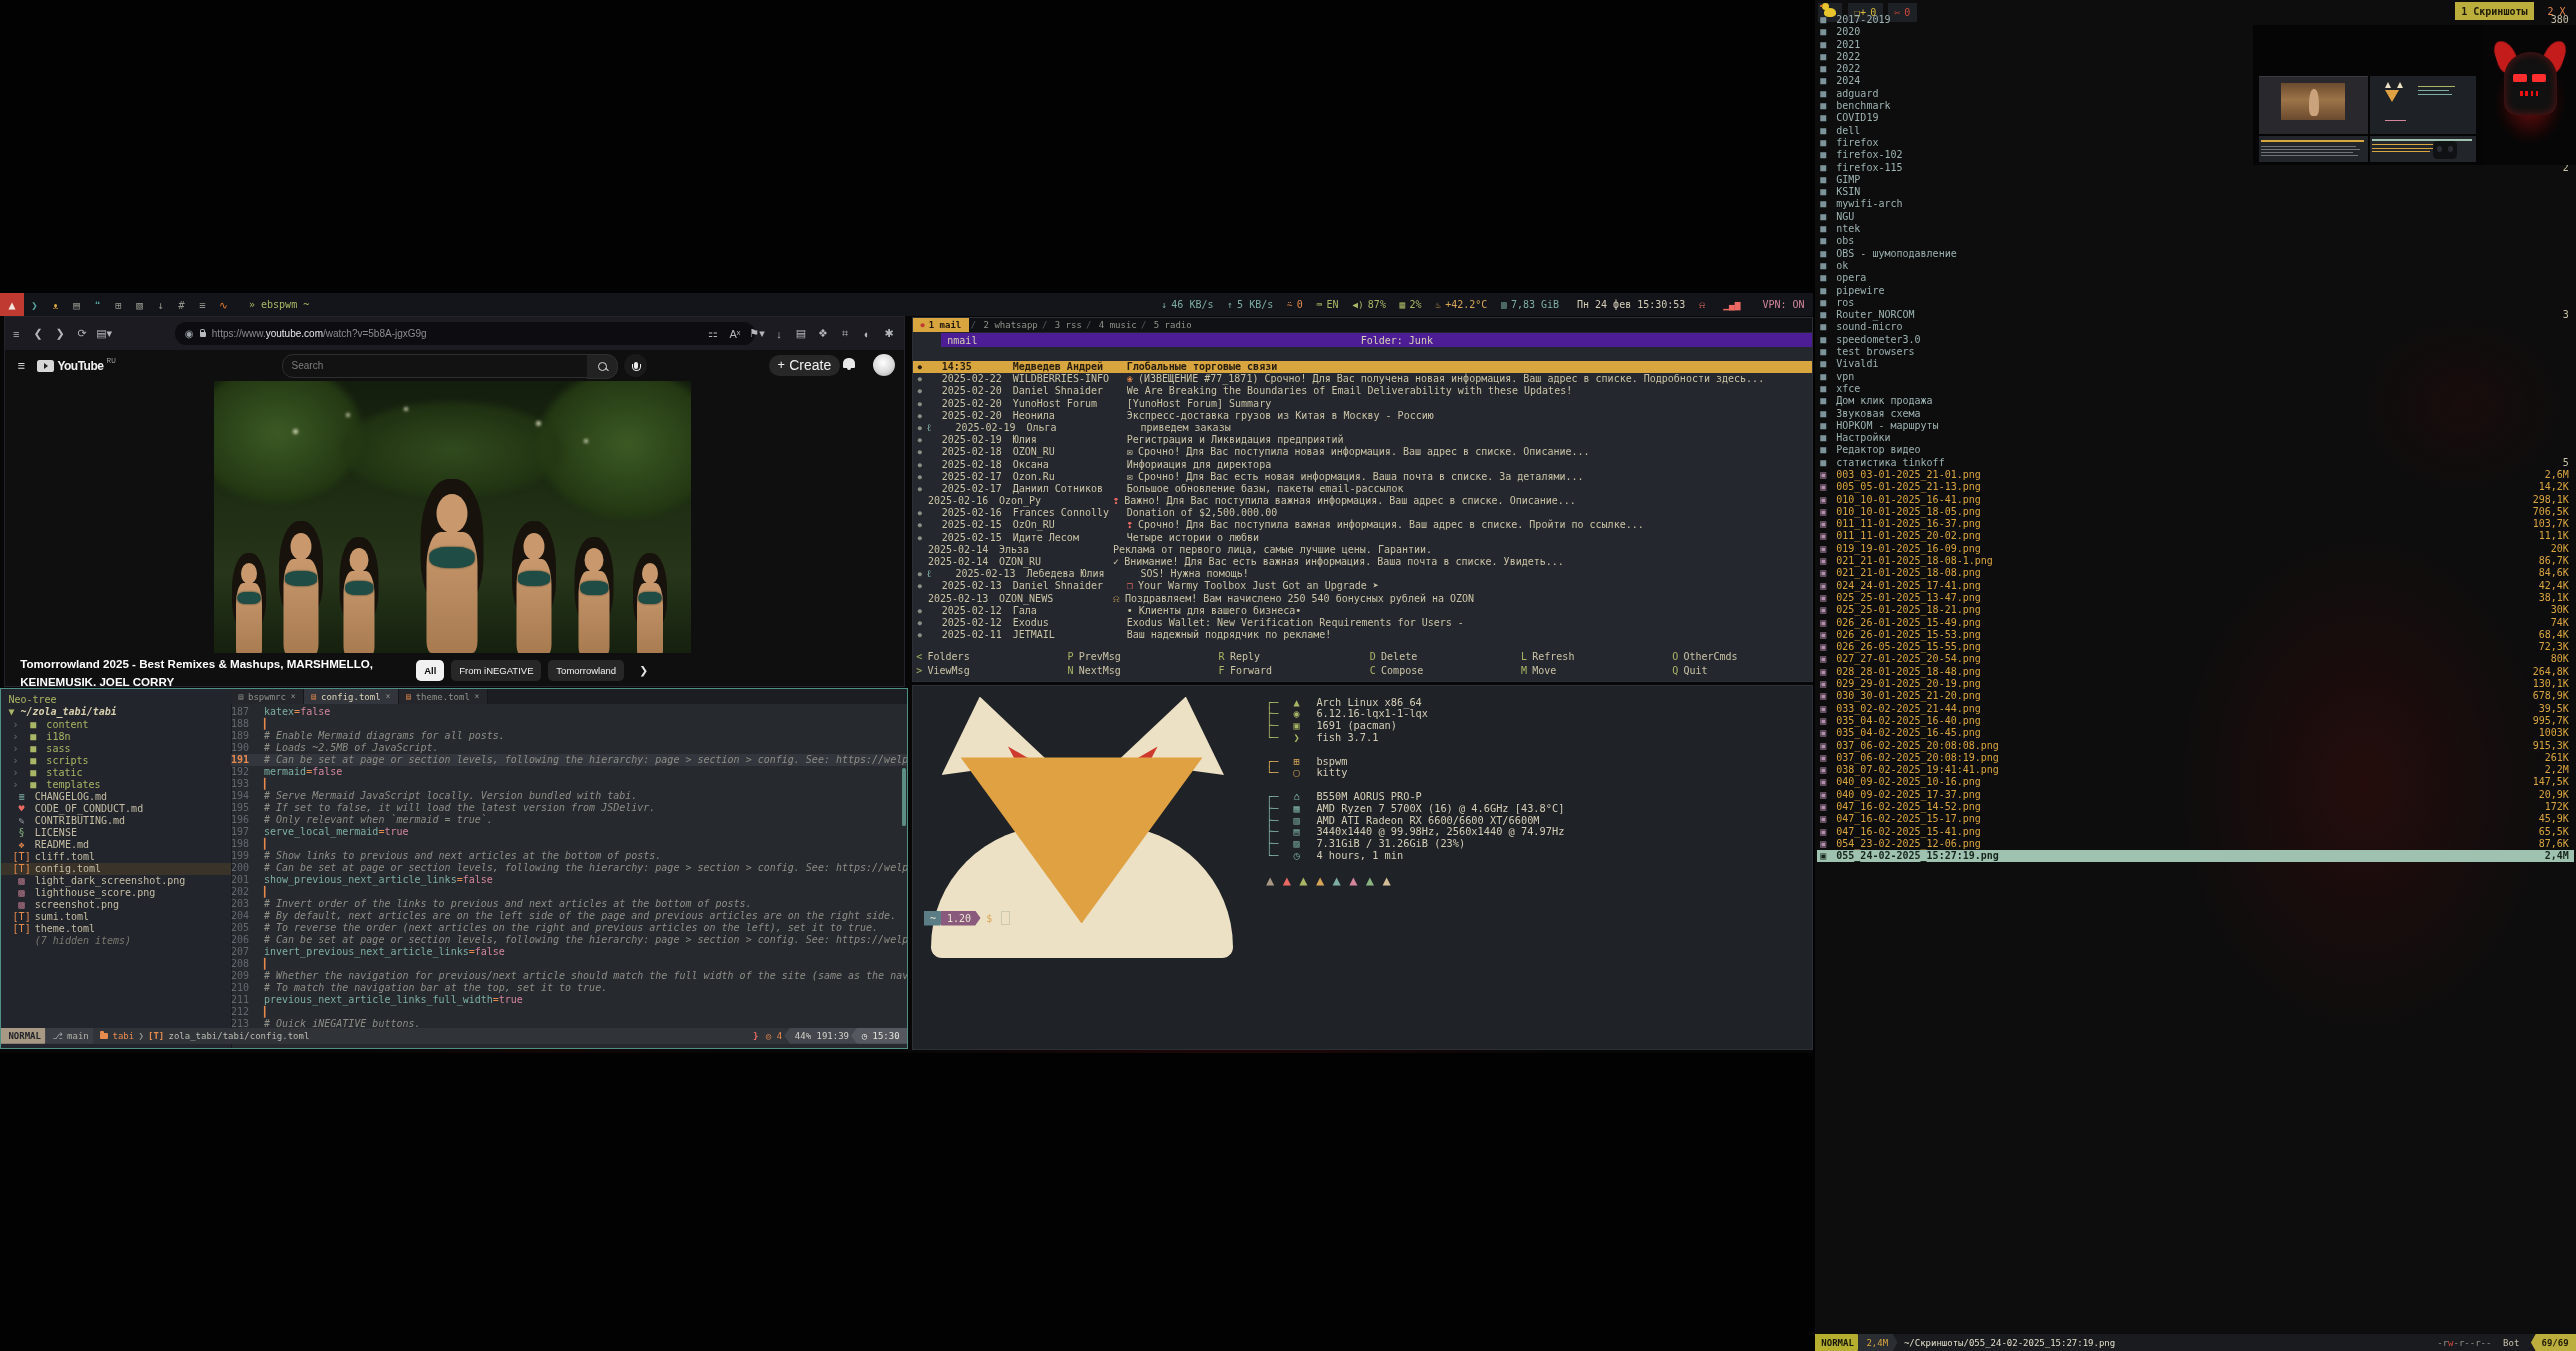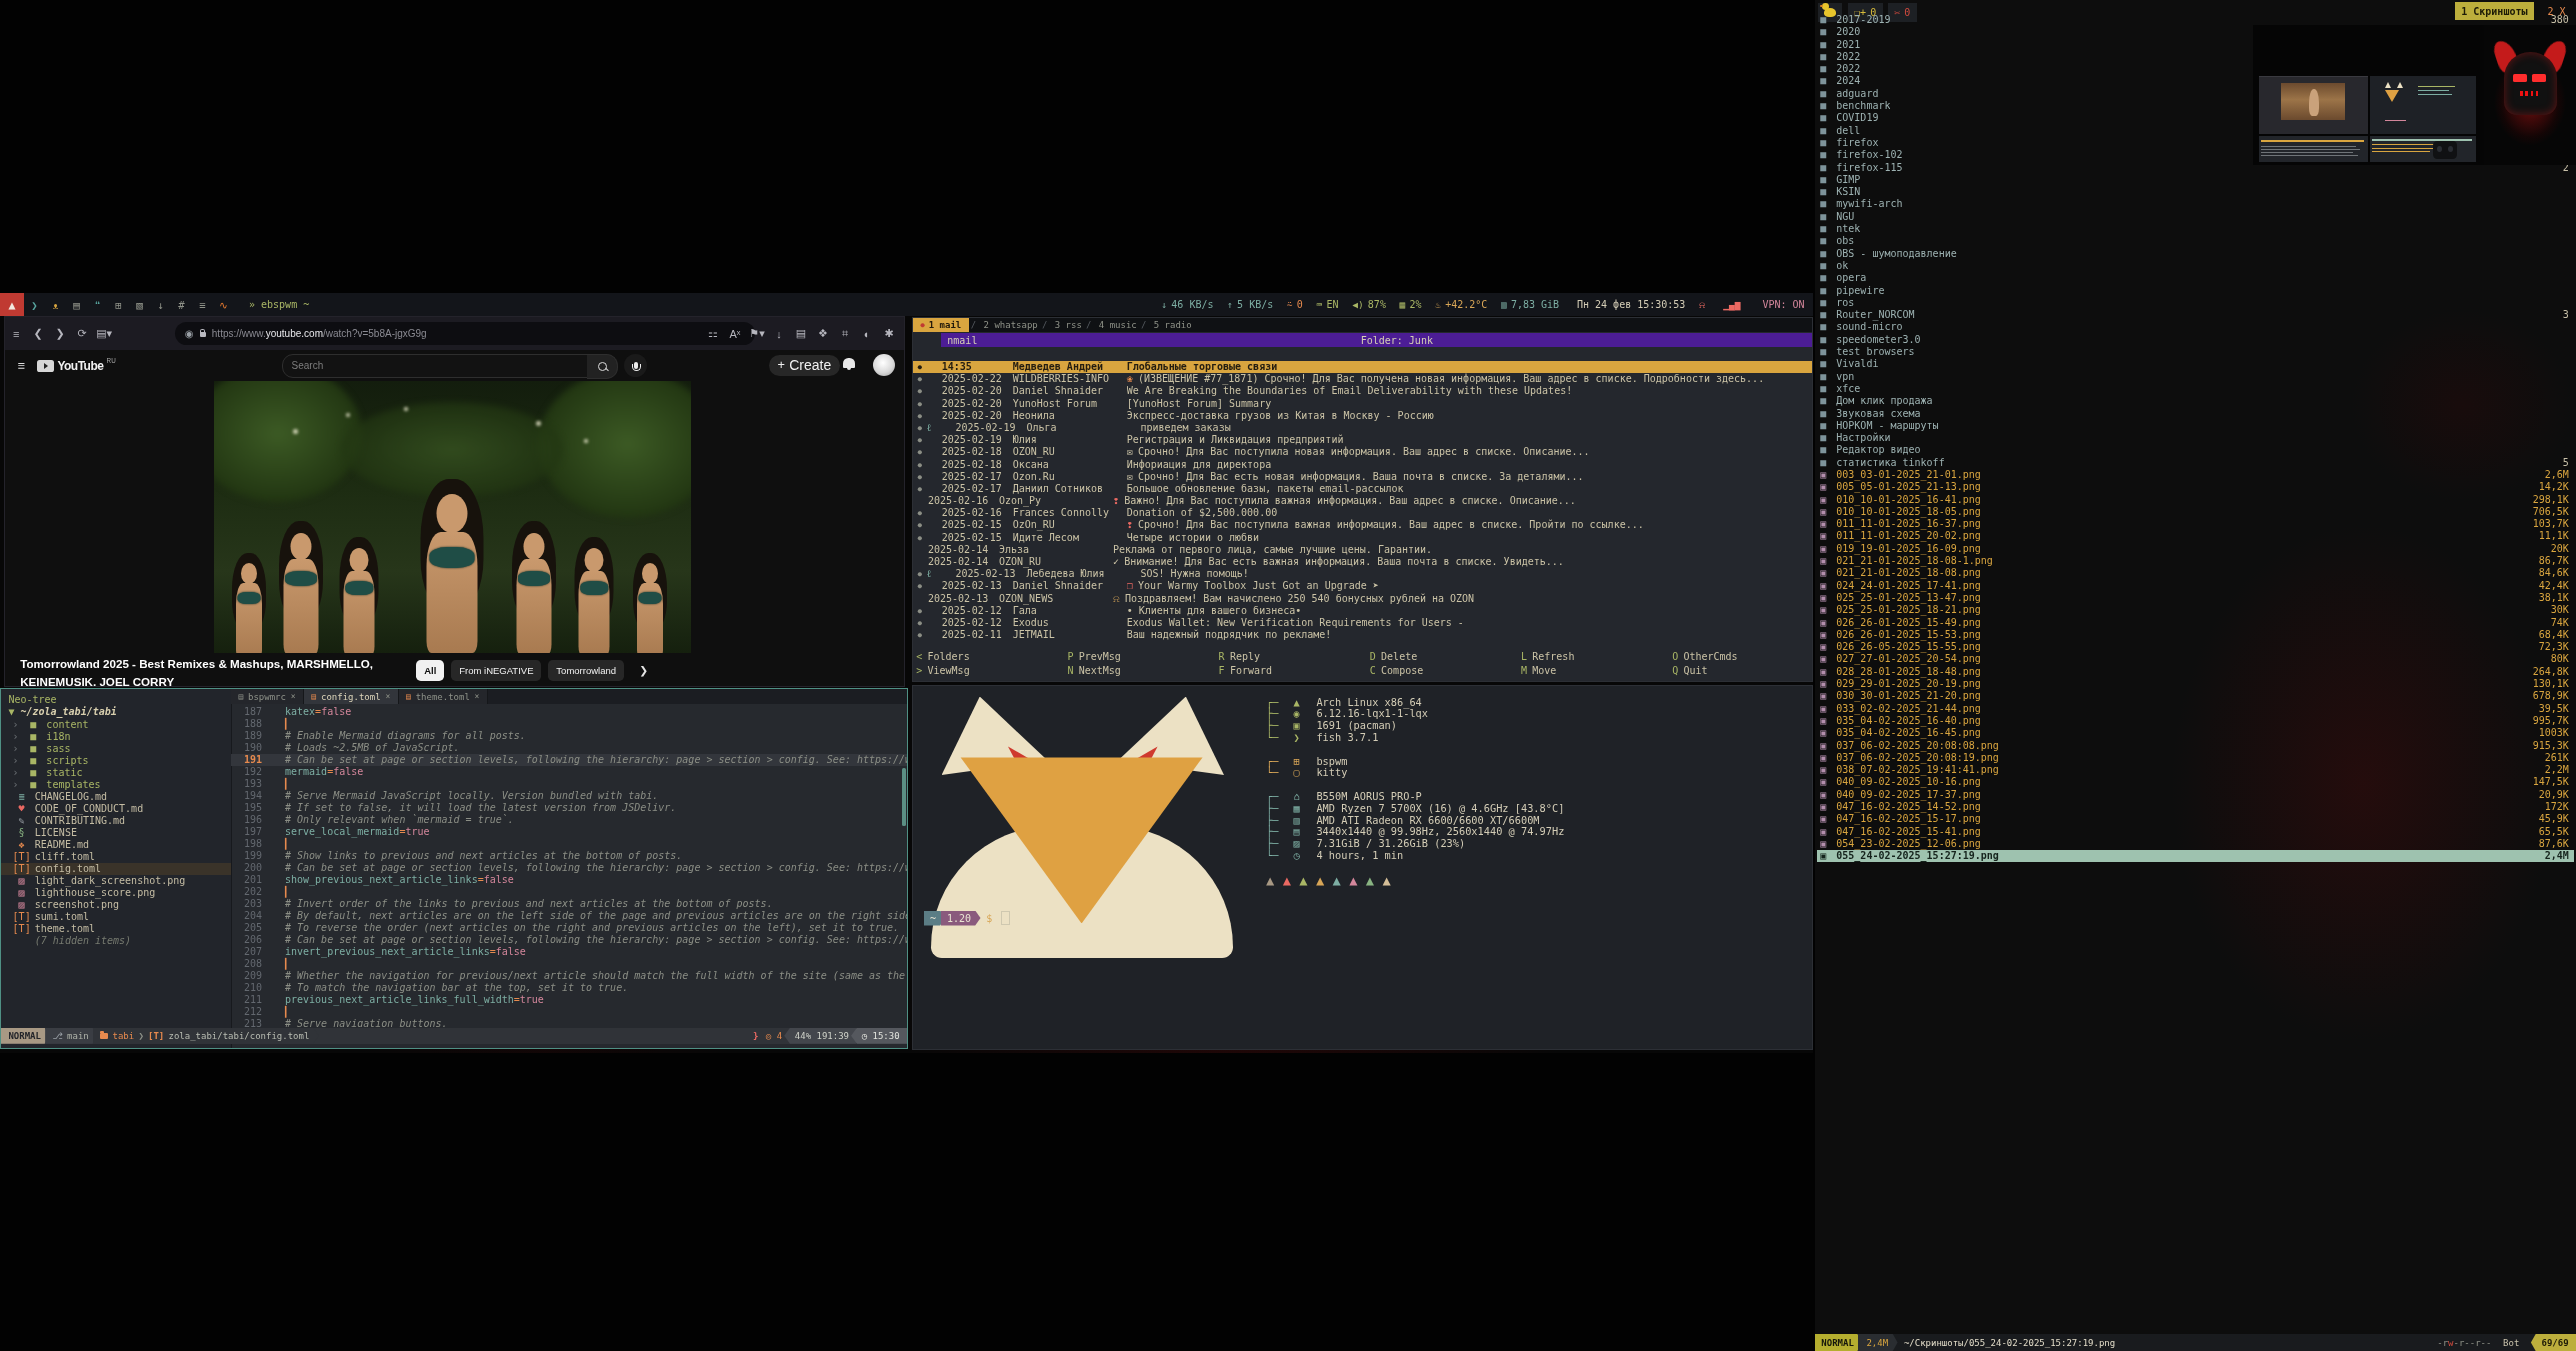--- a/index.html
+++ b/index.html
@@ -100,7 +100,7 @@
   .nvtab .x{color:#8d9188;font-size:8px;}
   .nv-buf{position:absolute;left:230px;top:17.4px;right:0;bottom:21px;overflow:hidden;font-size:10px;}
   .l{height:12px;line-height:12px;display:flex;white-space:pre;}
-  .l .num{width:31px;text-align:right;color:#63686f;flex:0 0 auto;padding-right:23px;}
+  .l .num{width:31px;color:#63686f;flex:0 0 auto;padding-right:2px;}
   .l.cur{background:#33363c;}
   .l.cur .num{color:#e78a4e;font-weight:bold;}
   .l .bar{color:#e78a4e;}

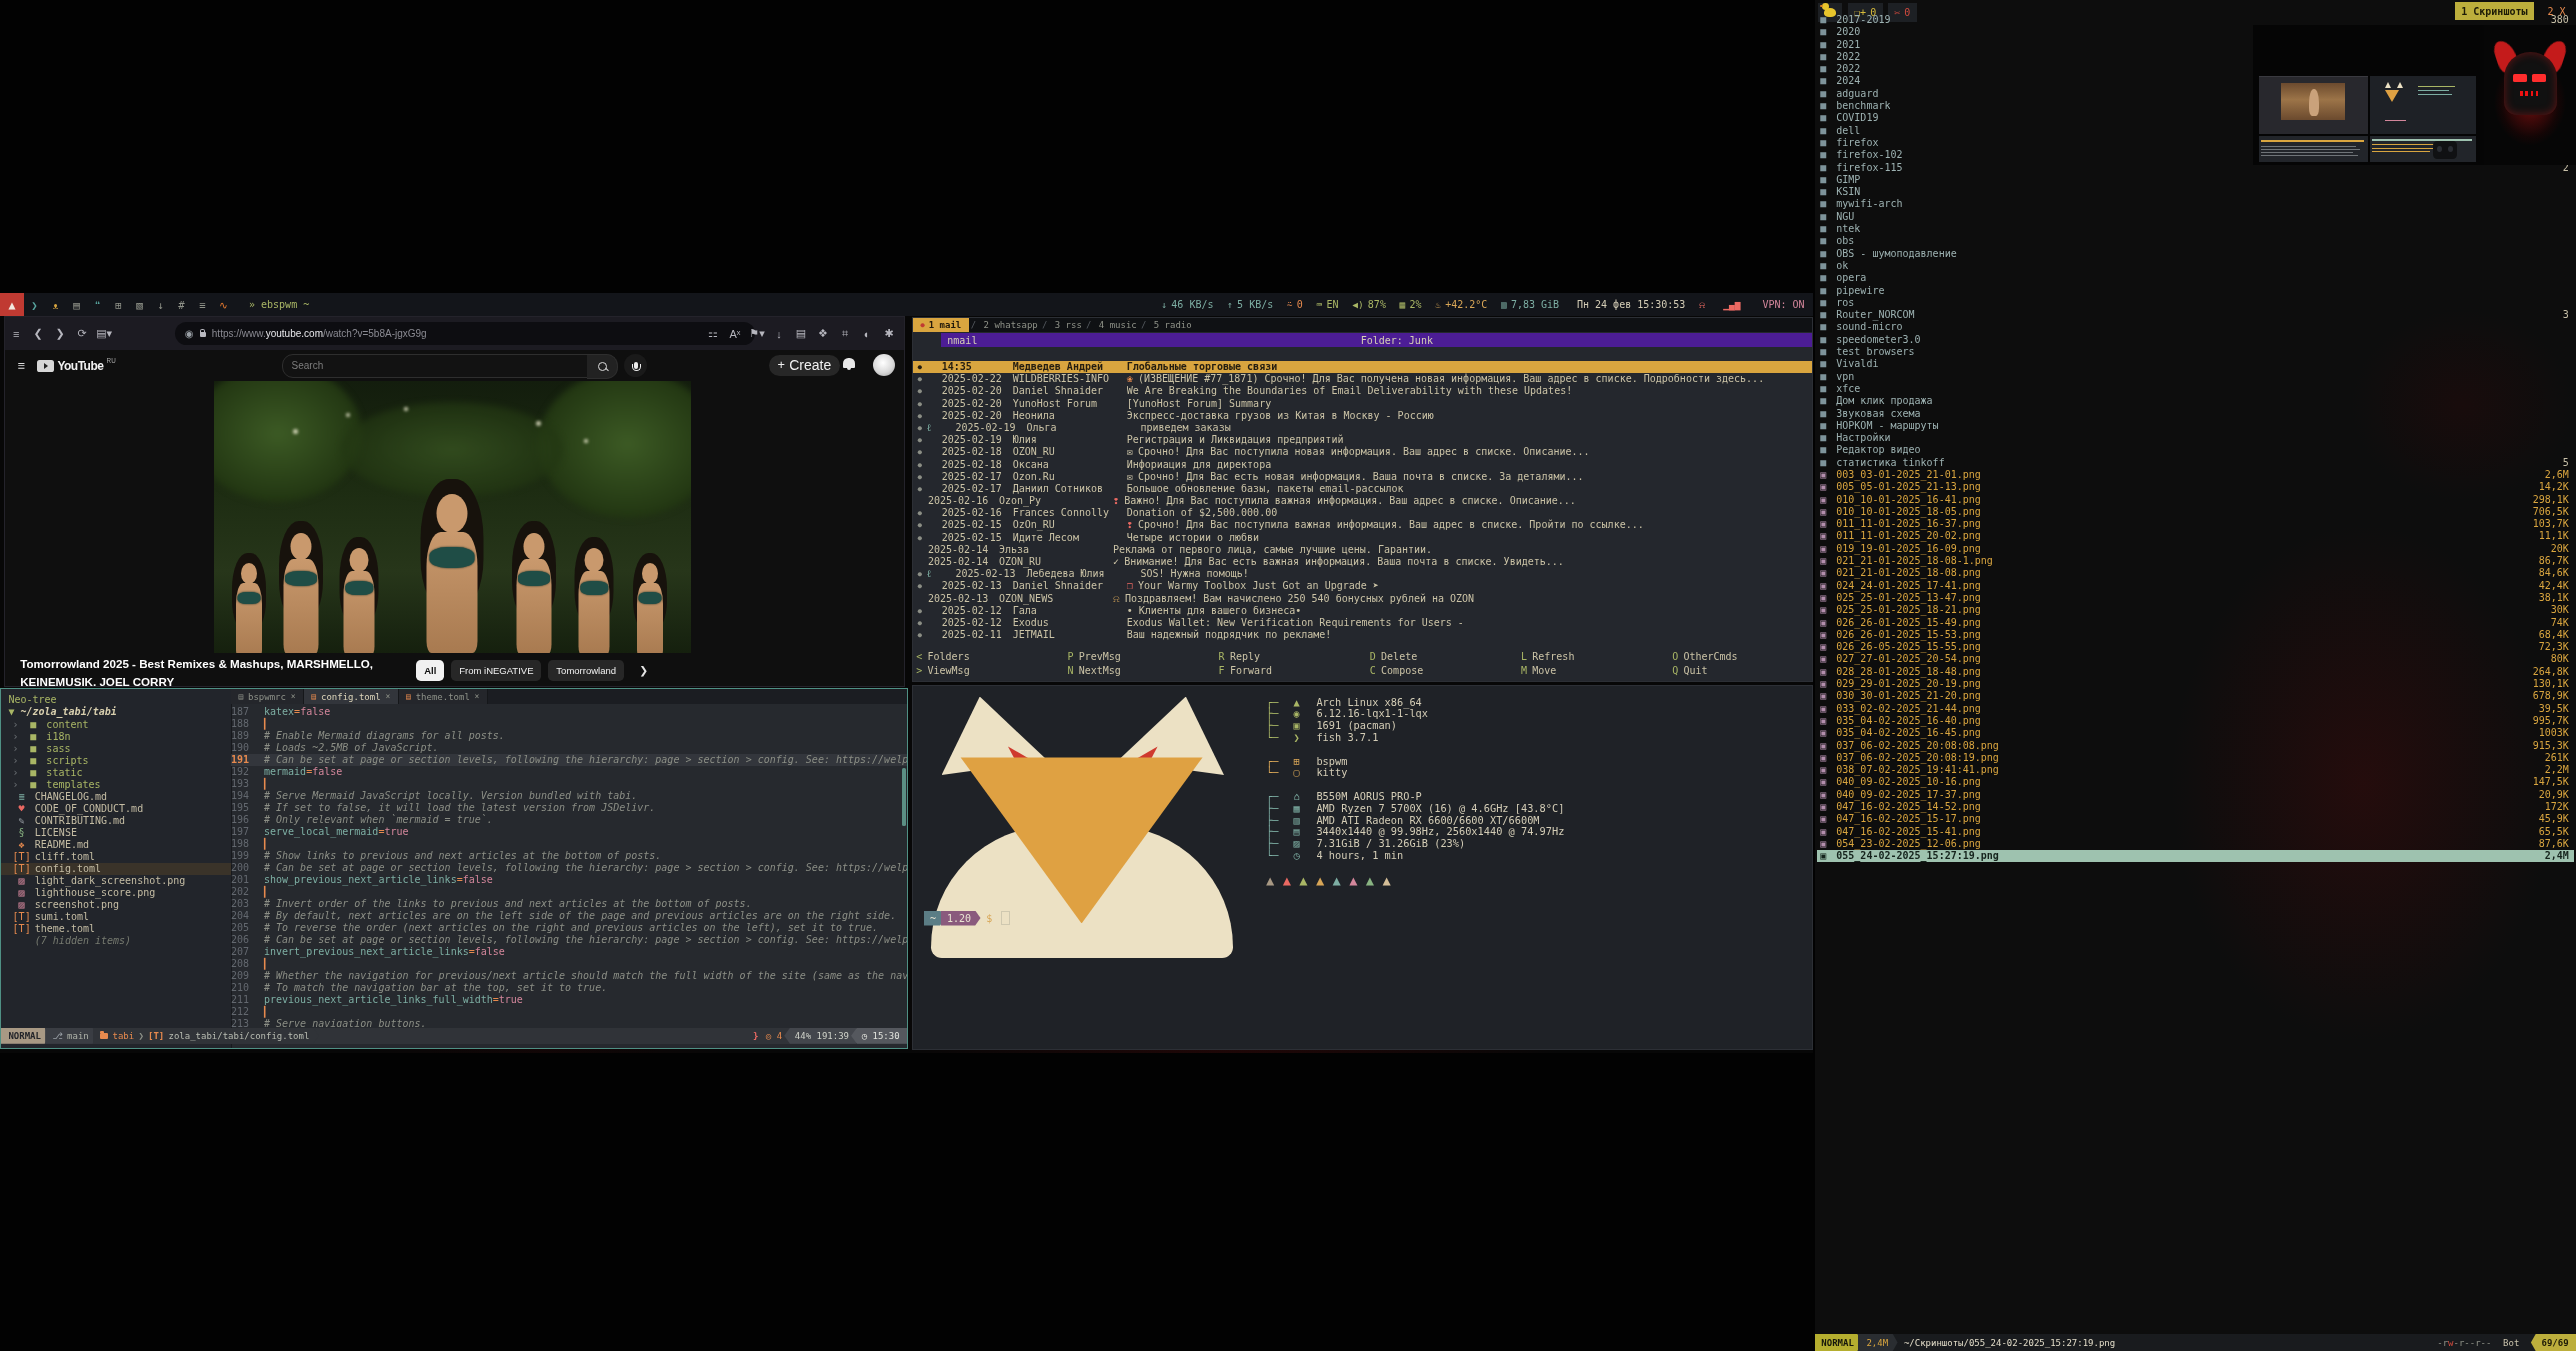--- a/index.html
+++ b/index.html
@@ -689,7 +689,7 @@
         </div>
 
         <div class="l">
-          <span class="num">213</span><span class="key"></span><span class="eq"></span><span class="val"></span><span class="c"># Serve navigation buttons.</span>
+          <span class="num">213</span><span class="key"></span><span class="eq"></span><span class="val"></span><span class="c"># Quick iNEGATIVE buttons.</span>
         </div>
 
     </div>

